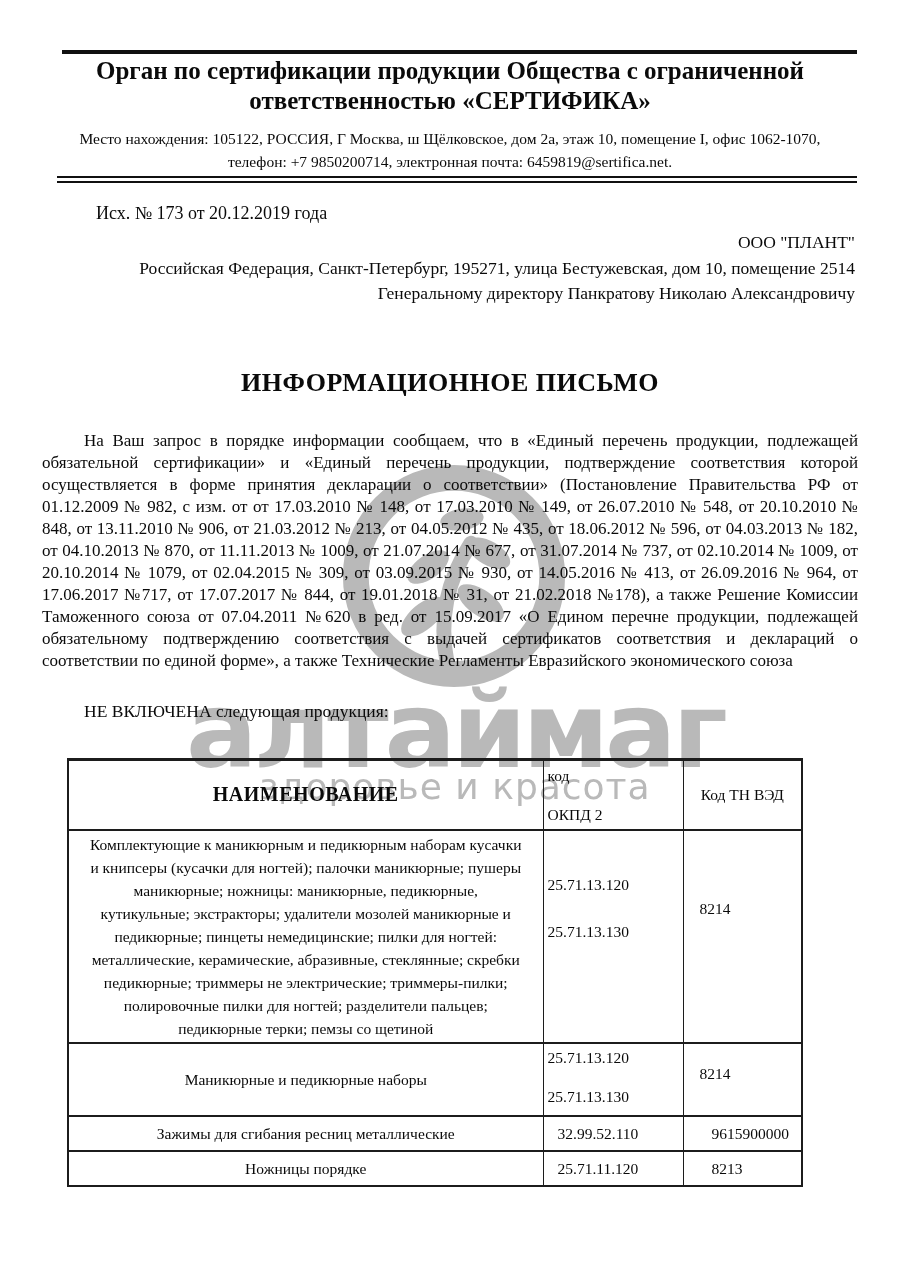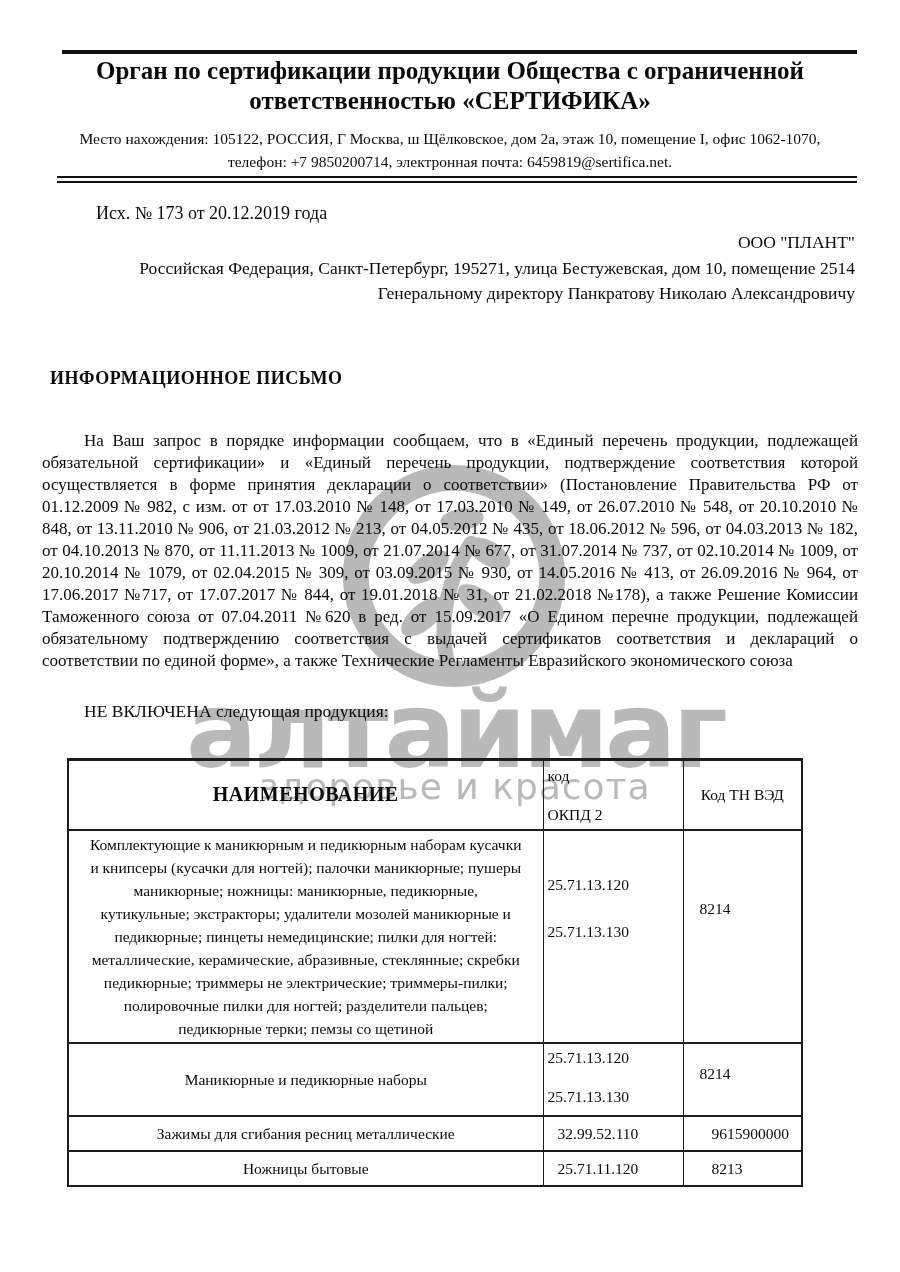--- a/index.html
+++ b/index.html
@@ -42,8 +42,8 @@
     font-size:17.5px; line-height:25.5px; white-space:pre-line;
   }
   .doc-title {
-    position:absolute; left:50px; top:368px; width:800px; text-align:left;
-    font-size:18px; font-weight:700; letter-spacing:0.5px;
+    position:absolute; left:50px; top:368px; width:800px; text-align:center;
+    font-size:26px; font-weight:700; letter-spacing:0.5px;
   }
   .body-par {
     position:absolute; left:42px; top:430px; width:816px;

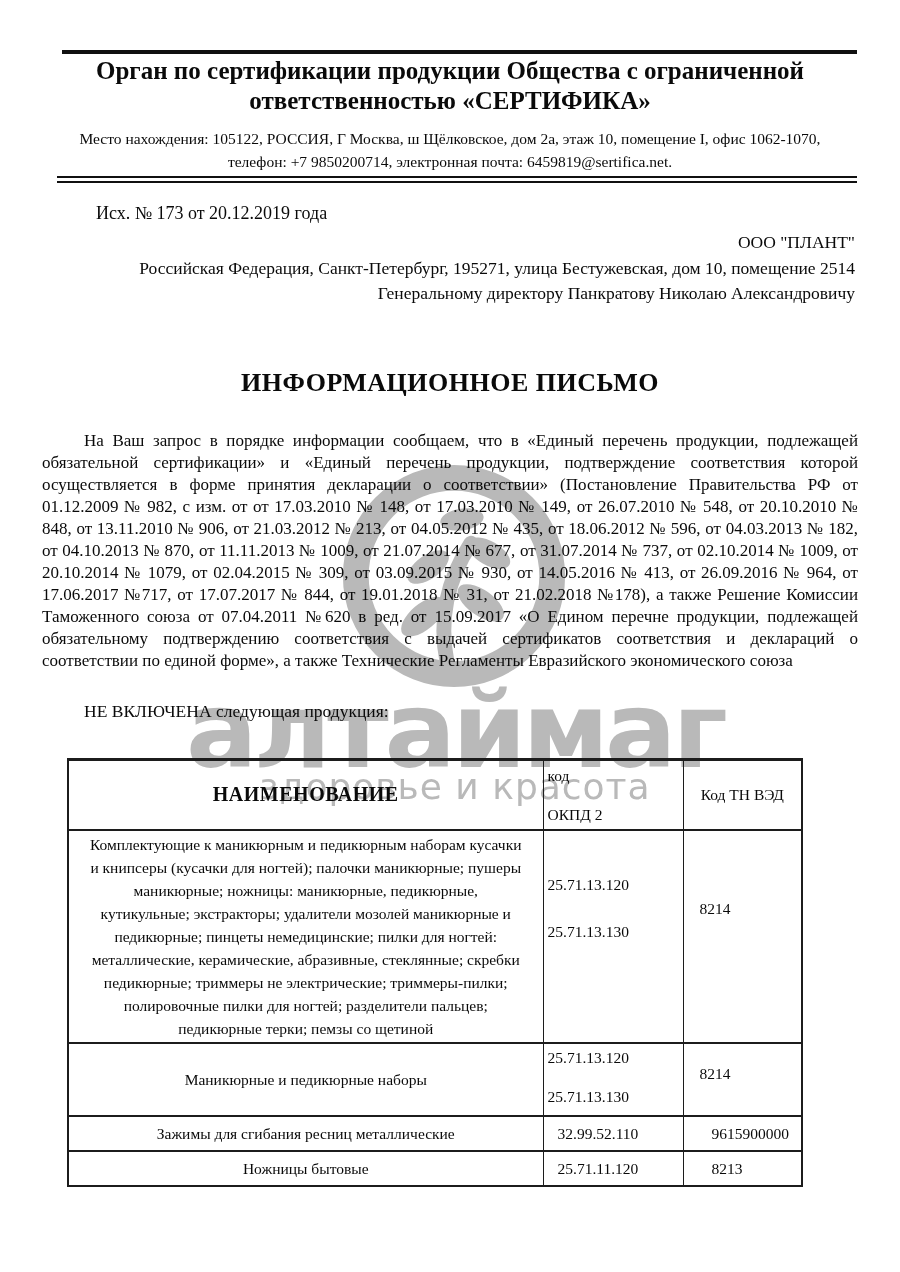--- a/index.html
+++ b/index.html
@@ -164,7 +164,7 @@
         <td class="c-tnved">9615900000</td>
       </tr>
       <tr class="r4" style="height:35px">
-        <td class="c-name">Ножницы бытовые</td>
+        <td class="c-name">Ножницы порядке</td>
         <td class="c-okpd">25.71.11.120</td>
         <td class="c-tnved">8213</td>
       </tr>

